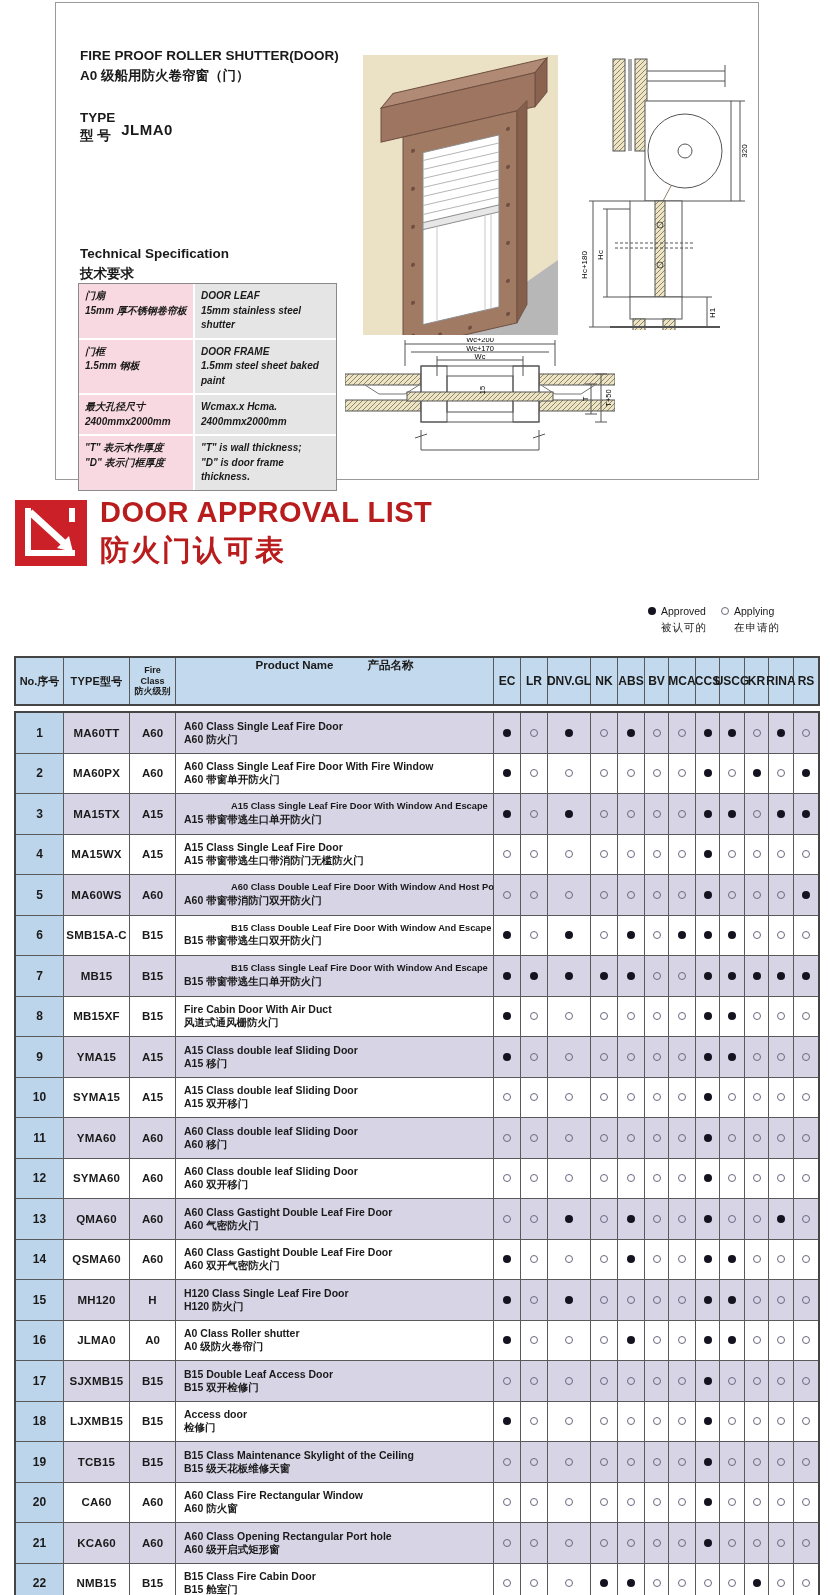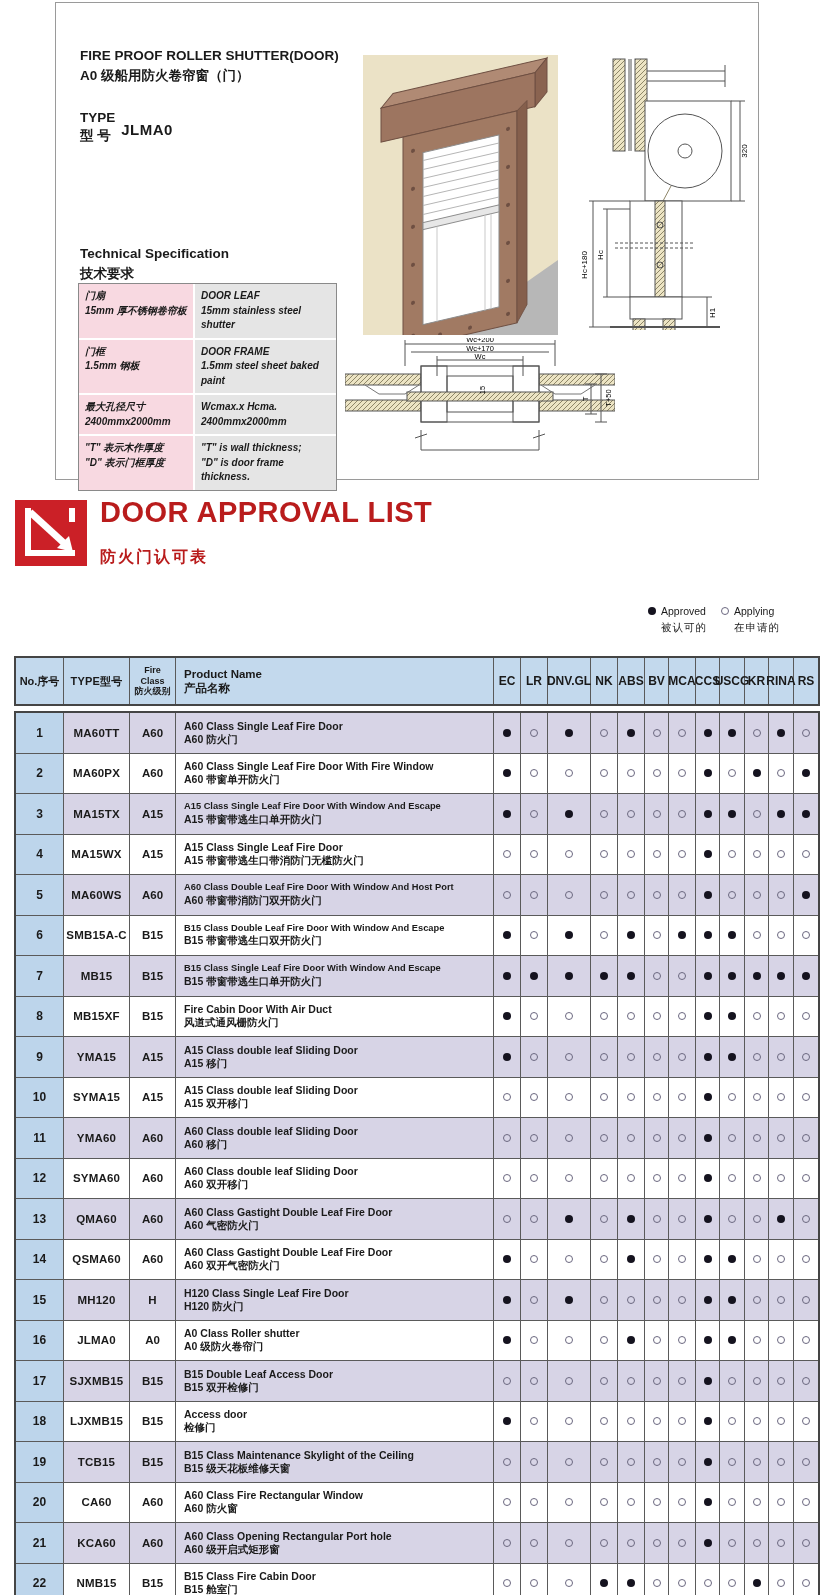--- a/index.html
+++ b/index.html
@@ -24,7 +24,7 @@
   .logo{left:15px;top:500px;}
   .appr-title{left:100px;top:496px;color:#b91c1c;}
   .appr-title .en{font-size:29px;font-weight:bold;letter-spacing:.5px;}
-  .appr-title .zh{font-size:16px;font-weight:bold;margin-top:18px;letter-spacing:2px;}
+  .appr-title .zh{font-size:29px;font-weight:bold;margin-top:2px;letter-spacing:2px;}
 
   .legend{left:648px;top:604px;display:flex;gap:14px;font-size:10.5px;}
   .legend-item{display:flex;align-items:flex-start;}

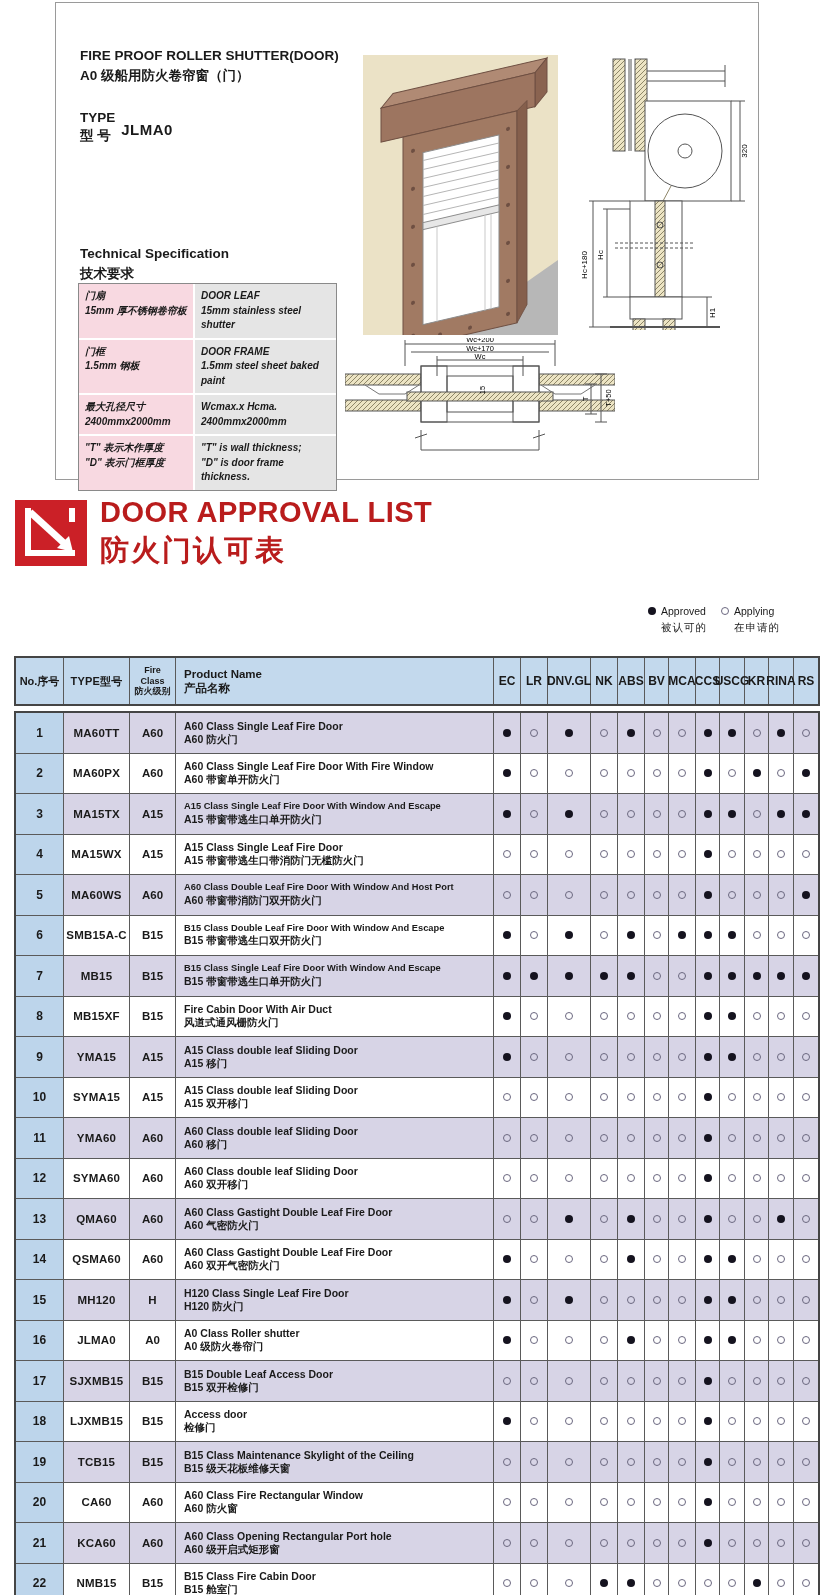--- a/index.html
+++ b/index.html
@@ -60,7 +60,7 @@
   .thead .soc{font-size:12px;}
   .thead .c-no,.thead .c-type{font-size:11px;}
   .thead .c-fire{flex-direction:column;font-size:9px;line-height:1.15;}
-  .thead .c-prod{flex-direction:column;align-items:flex-end;justify-content:center !important;font-size:11.5px;}
+  .thead .c-prod{flex-direction:row;align-items:flex-end;justify-content:center !important;font-size:11.5px;}
   .thead .c-prod .gap{width:34px;}
   svg text{font-family:"Liberation Sans","DejaVu Sans",sans-serif;}
 </style>

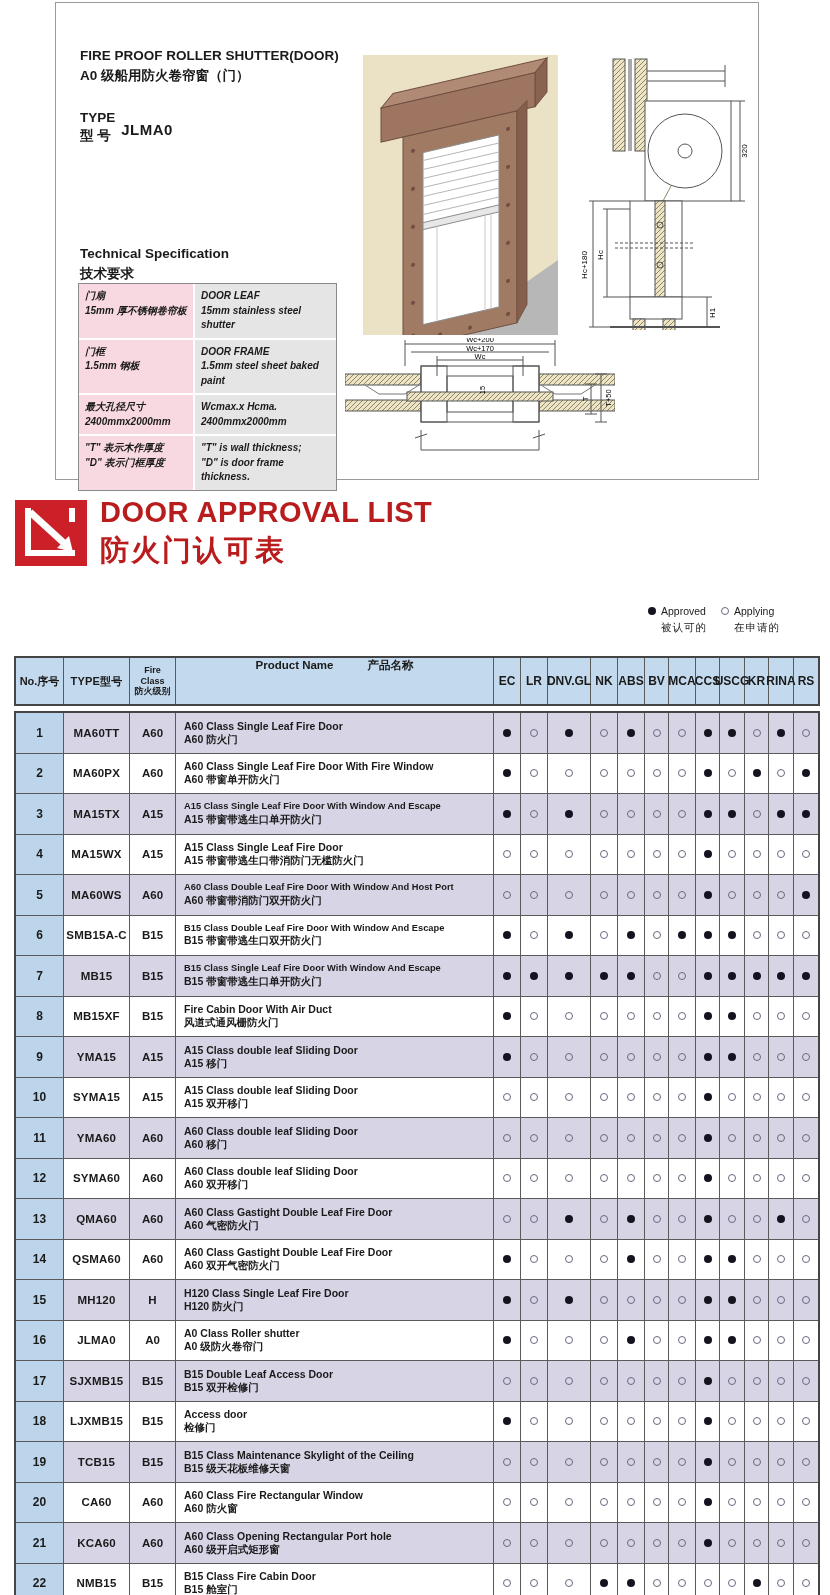--- a/index.html
+++ b/index.html
@@ -53,7 +53,7 @@
   .c-prod{width:318px;flex-direction:column;align-items:flex-start !important;
           justify-content:center !important;padding:0 8px;line-height:1.25;}
   .pn-en{font-size:10.5px;font-weight:bold;white-space:nowrap;}
-  .pn-small{font-size:9.3px;}
+  .pn-small{font-size:9.3px;margin-left:47px;}
   .pn-zh{font-size:10.5px;font-weight:bold;white-space:nowrap;}
   .s0{width:27px}.s1{width:27px}.s2{width:43px}.s3{width:27px}.s4{width:27px}.s5{width:24px}
   .s6{width:27px}.s7{width:24px}.s8{width:25px}.s9{width:24px}.s10{width:25px}.s11{width:24px}

